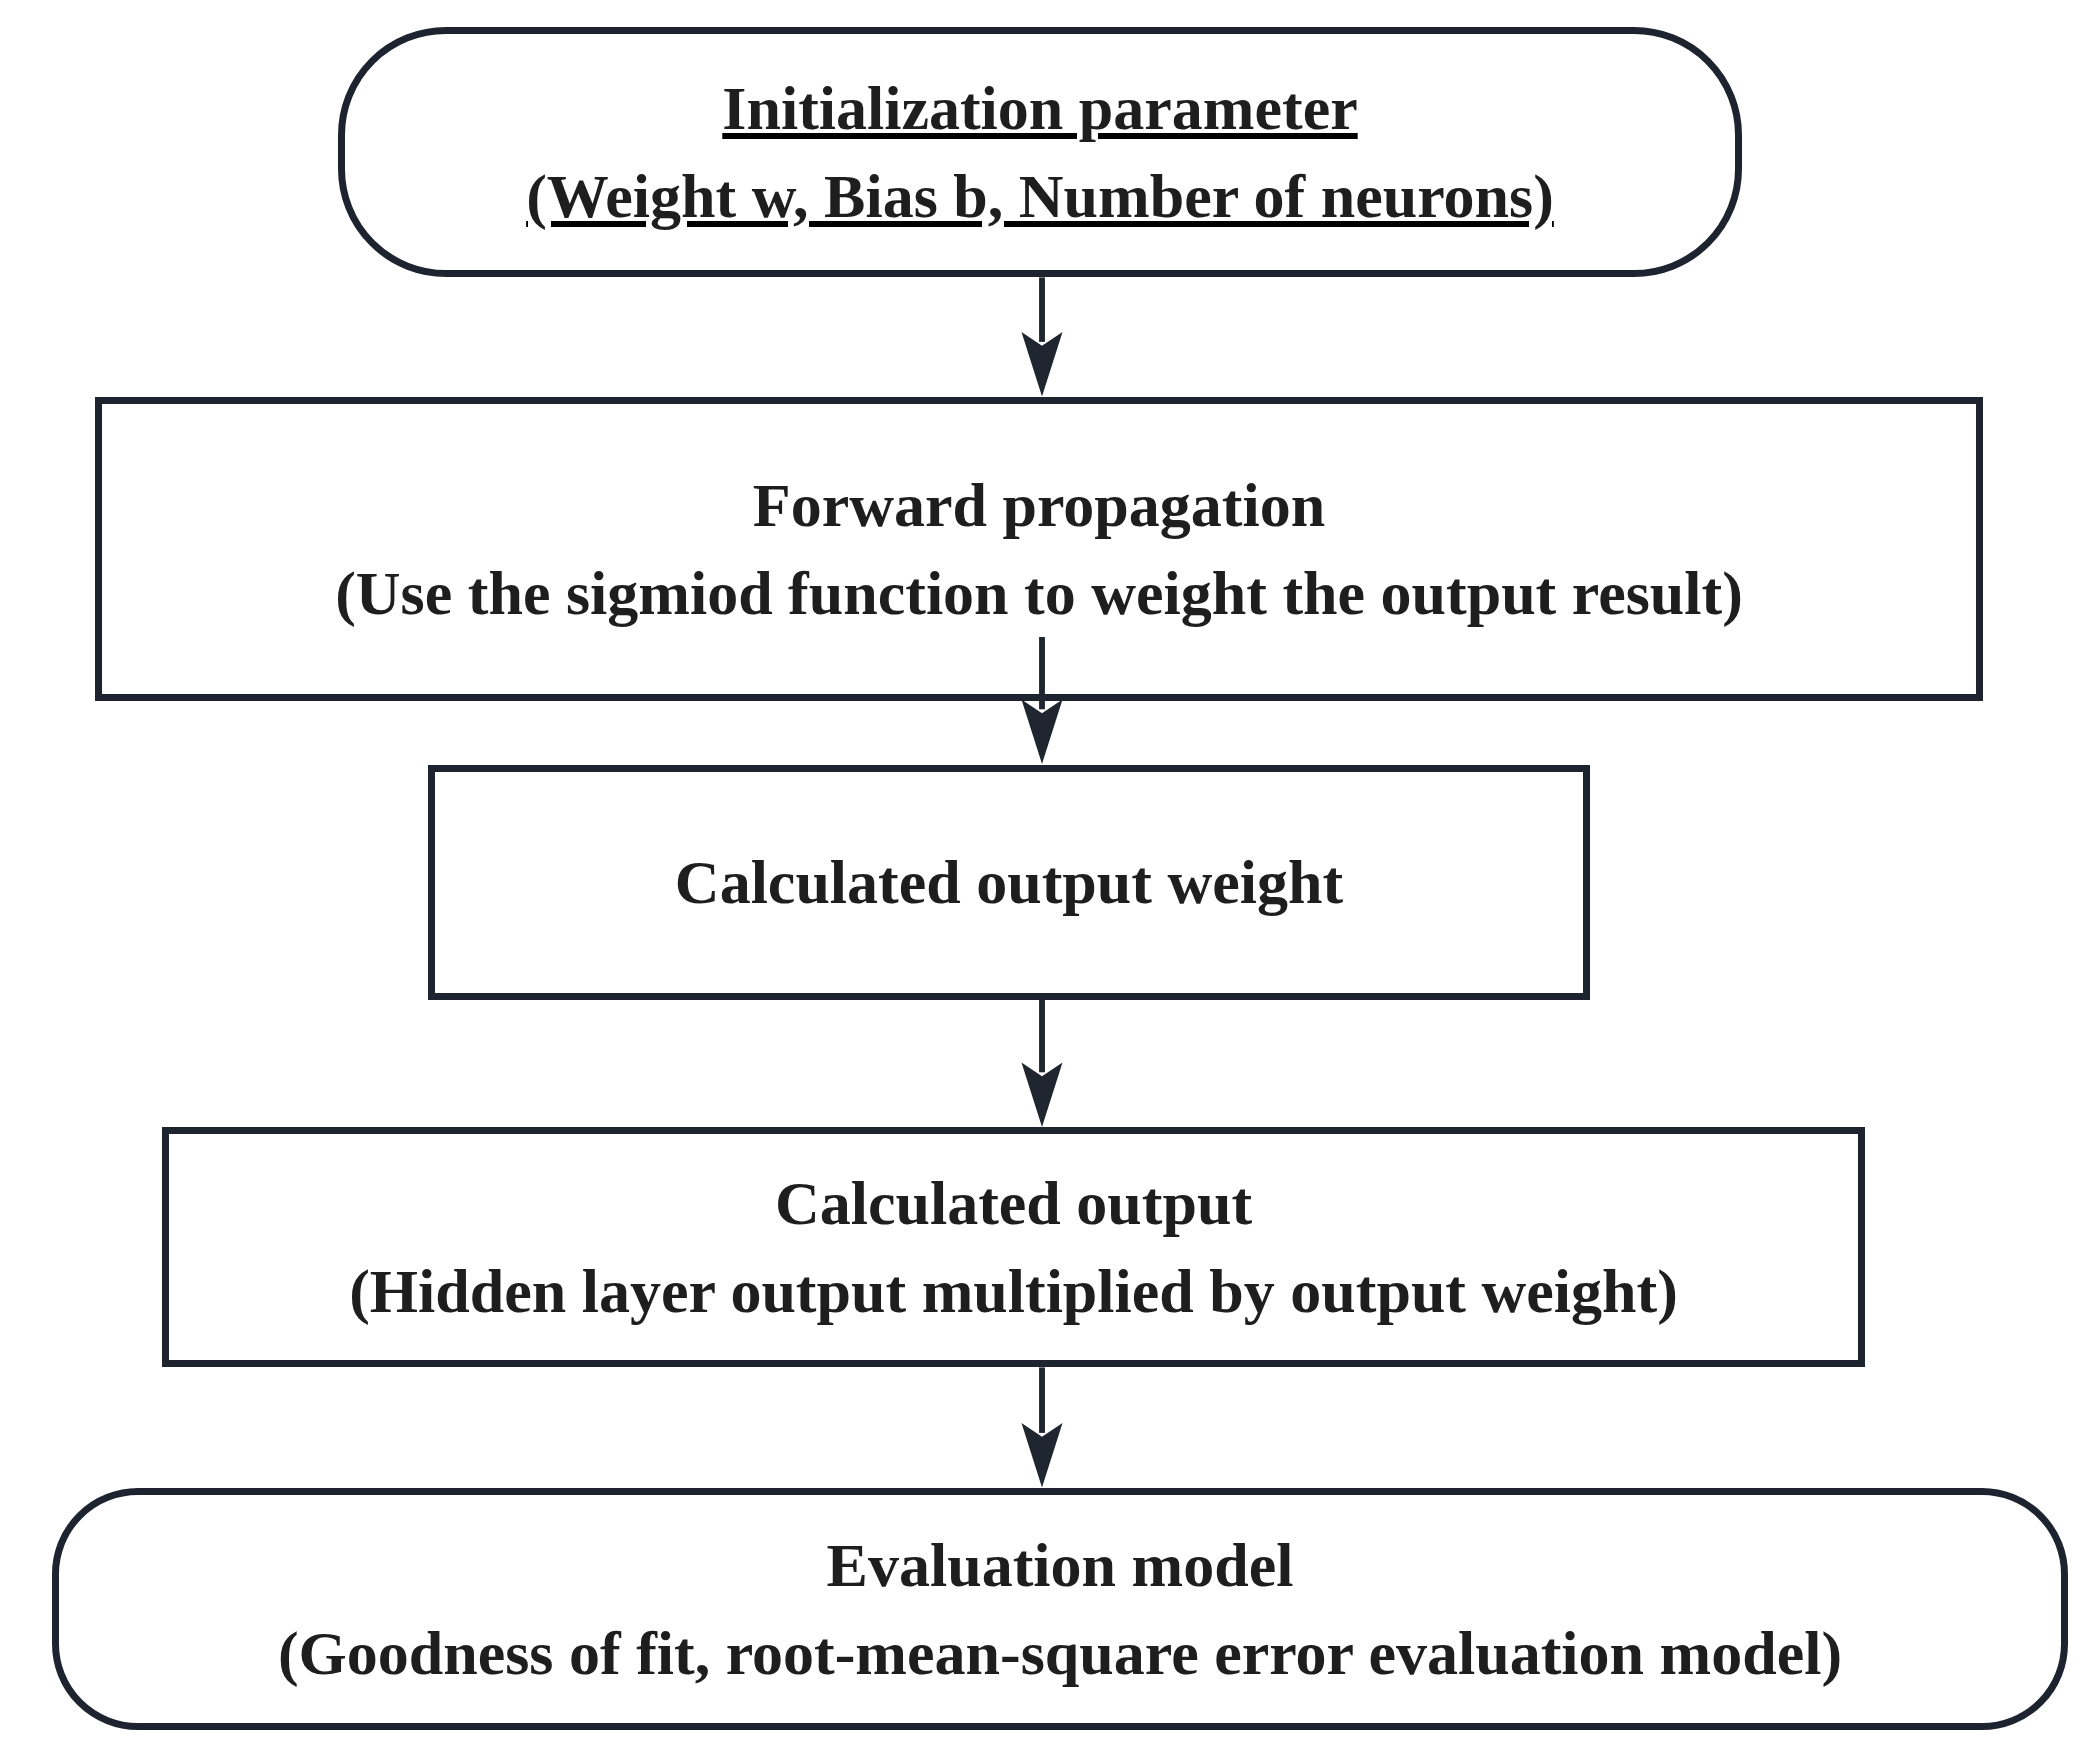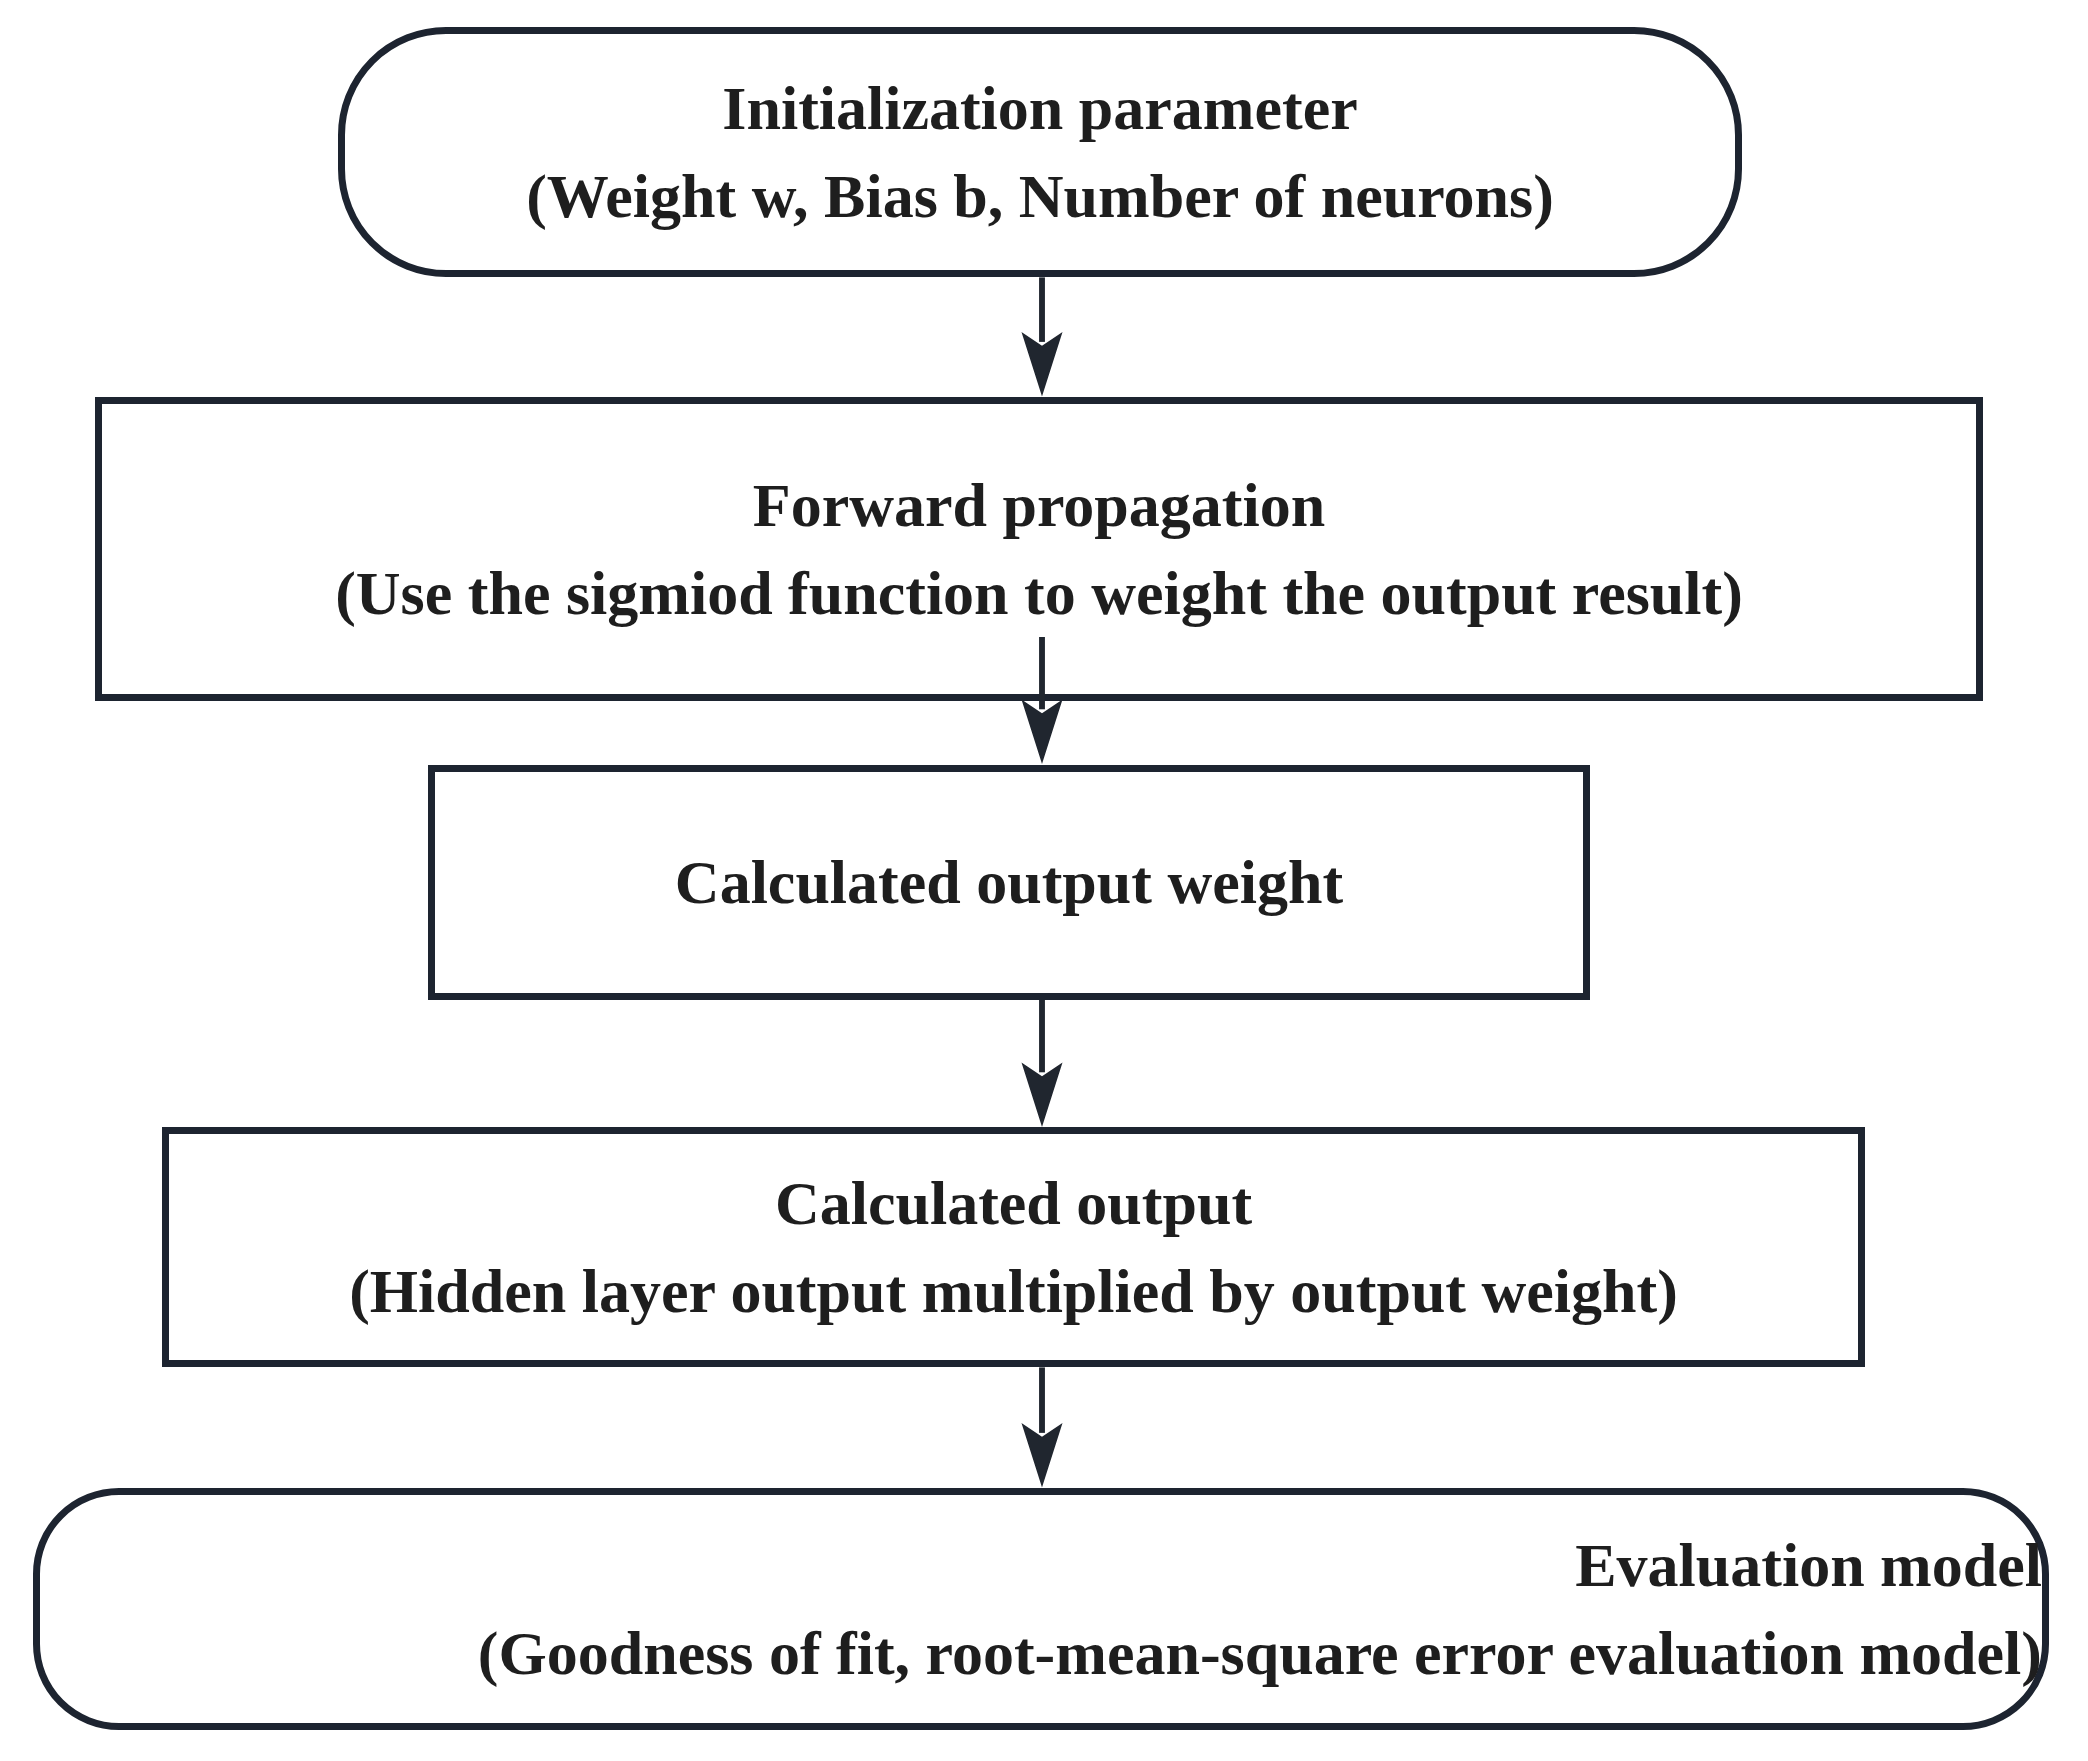--- a/index.html
+++ b/index.html
@@ -26,7 +26,7 @@
     justify-content: center;
     text-align: center;
   }
-  .flow-node.rounded-lg { border-radius: 108px; }
+  .flow-node.rounded-lg { border-radius: 108px; text-decoration: underline; }
   .flow-node.rounded-md { border-radius: 86px; }
   .node-title, .node-subtitle {
     font-weight: bold;

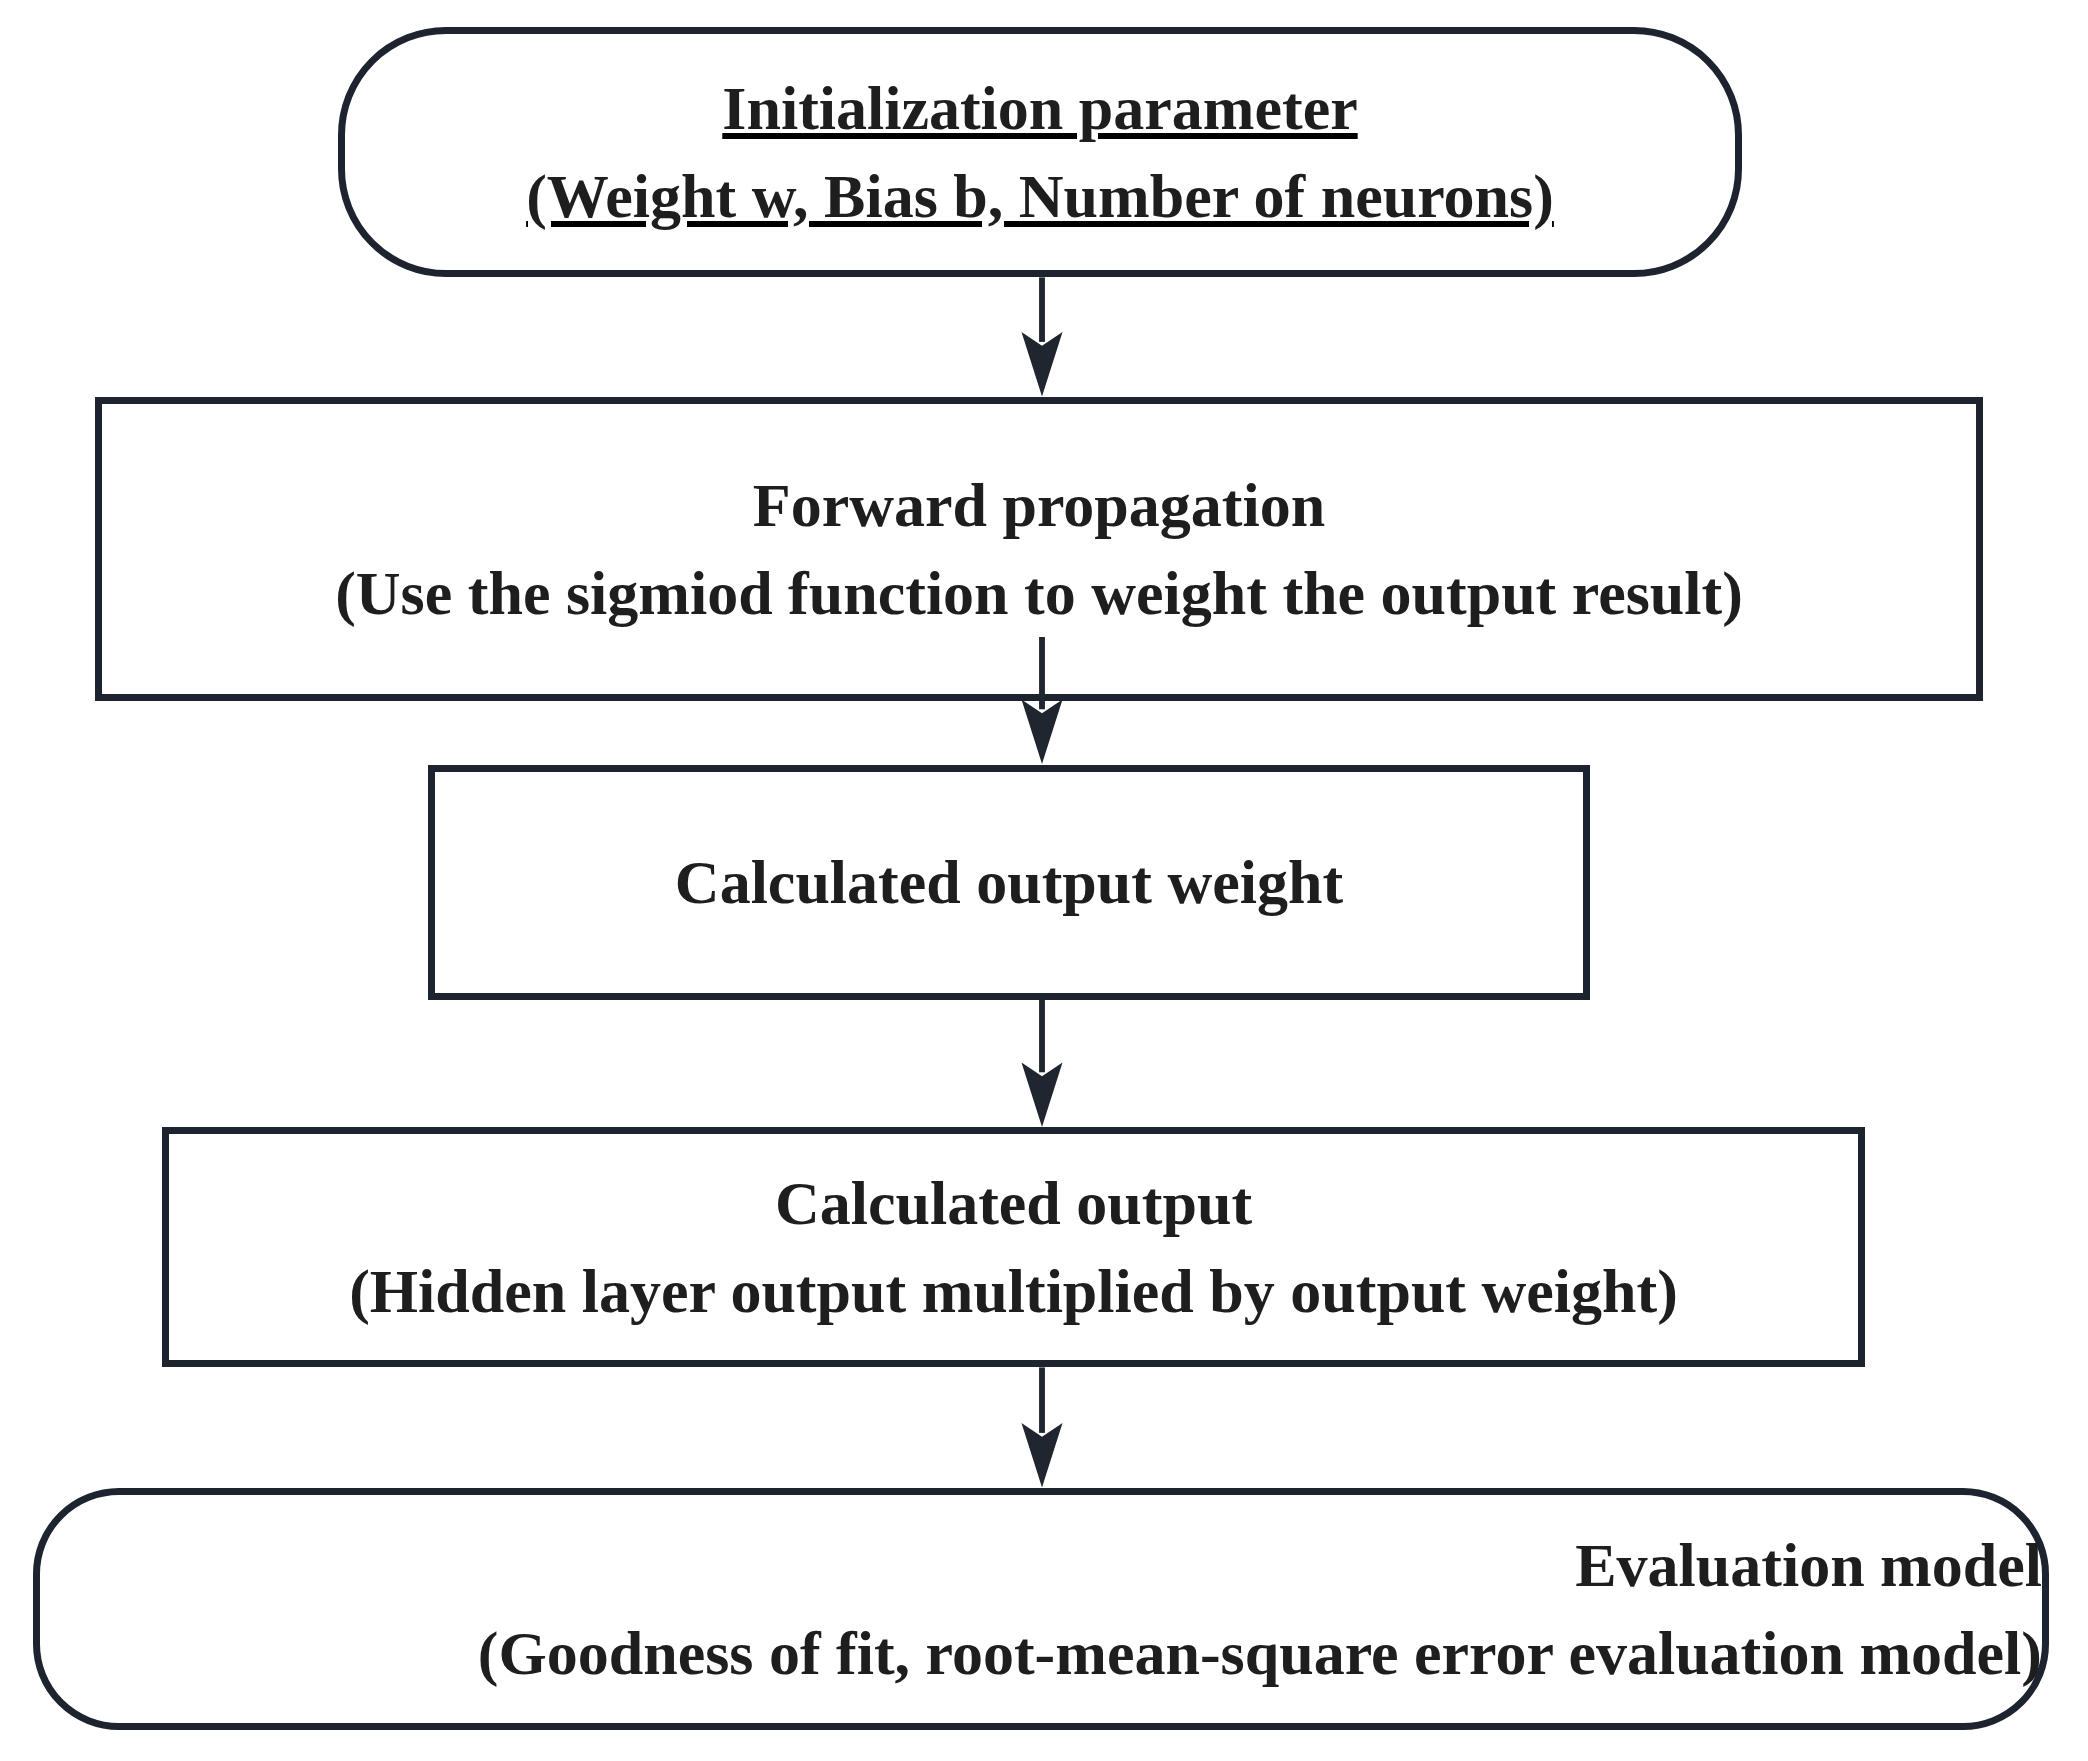--- a/index.html
+++ b/index.html
@@ -49,7 +49,7 @@
   #node-forward-propagation   { left: 95px;  top: 397px;  width: 1888px; height: 304px; }
   #node-calculated-output-weight { left: 428px; top: 765px; width: 1162px; height: 235px; }
   #node-calculated-output     { left: 162px; top: 1127px; width: 1703px; height: 240px; }
-  #node-evaluation-model      { left: 33px;  top: 1488px; width: 2016px; height: 242px; align-items: flex-end; }
+  #node-evaluation-model      { left: 52px;  top: 1488px; width: 2016px; height: 242px; }
 
   #arrow-1 { top: 277px; }
   #arrow-2 { top: 637px; }

